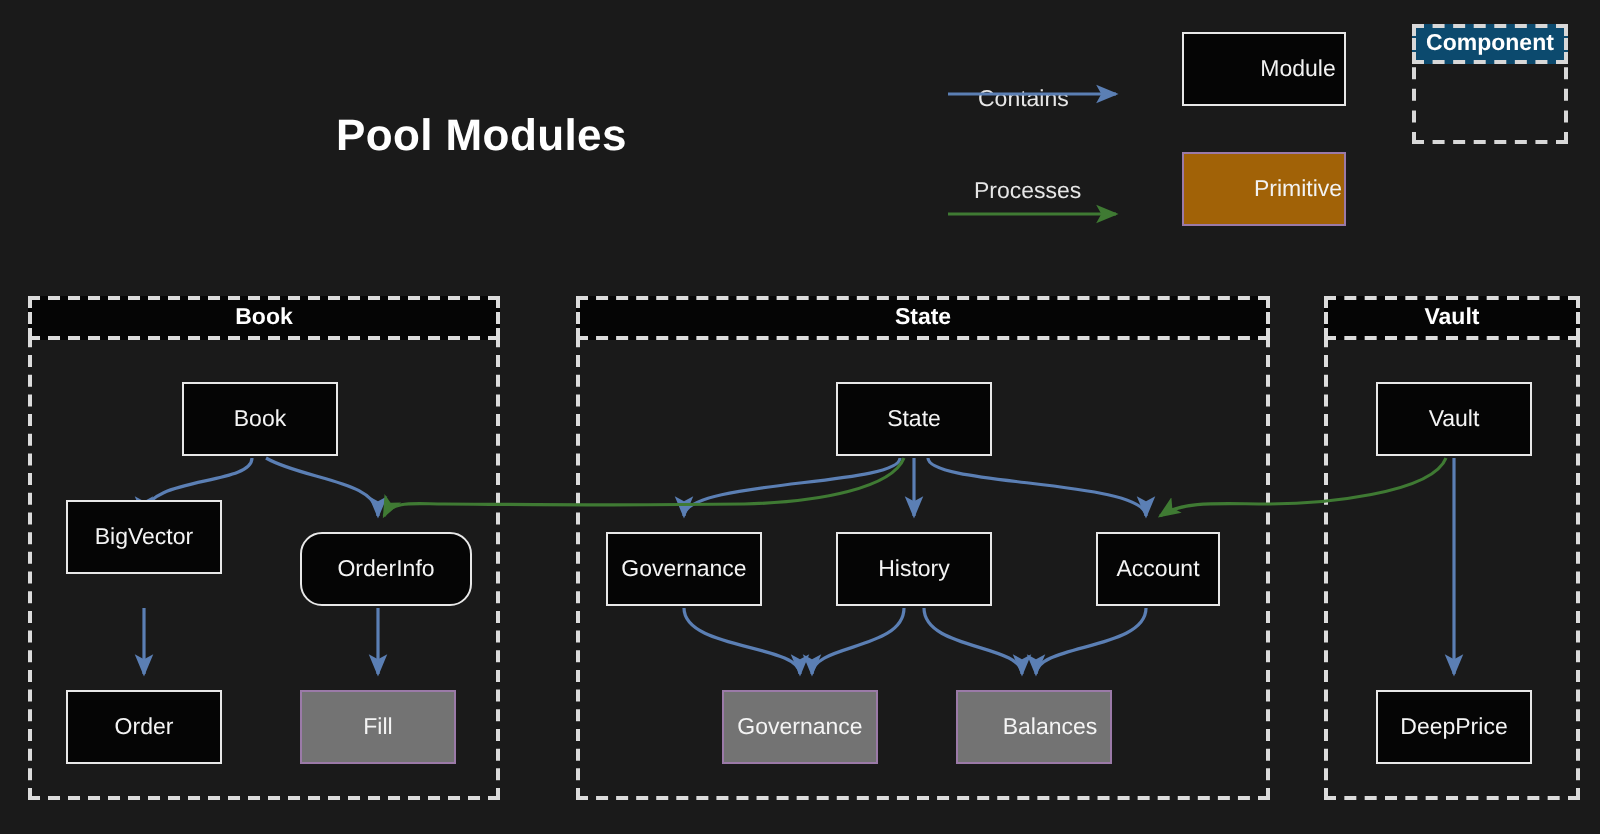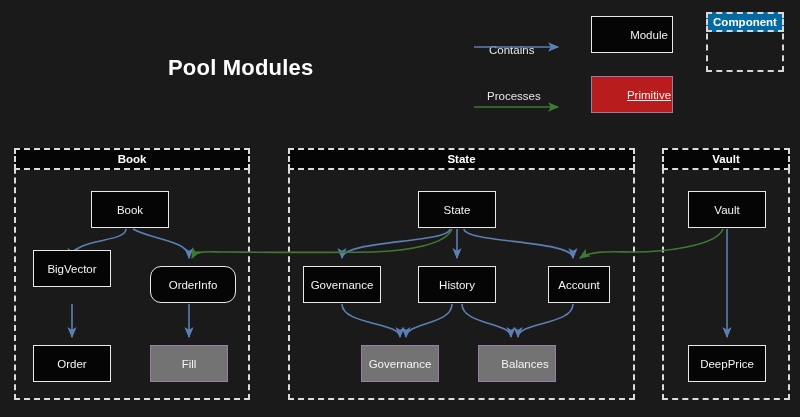--- a/index.html
+++ b/index.html
@@ -43,7 +43,7 @@
     position:absolute;
     box-sizing:border-box;
     border:2px dashed #d8d8d8;
-    background:#0369a1;
+    background:#0c4a6e;
     display:flex;align-items:center;justify-content:center;
     font-size:11.5px;font-weight:bold;color:#ffffff;
     white-space:nowrap;

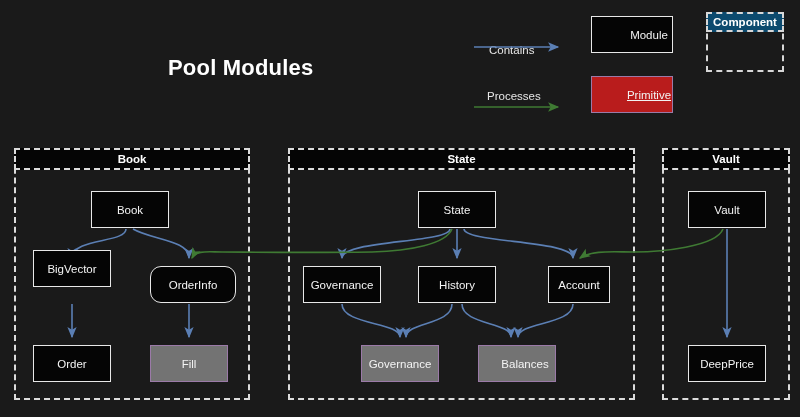--- a/index.html
+++ b/index.html
@@ -32,7 +32,7 @@
     padding-left:34px;
   }
   .mod{background:#050505;border:1.5px solid #e8e8e8;}
-  .prim{background:#b91c1c;border:1.5px solid #9b7aa8;text-decoration:underline;}
+  .prim{background:#a16207;border:1.5px solid #9b7aa8;}
   .legend-comp{
     position:absolute;
     box-sizing:border-box;

